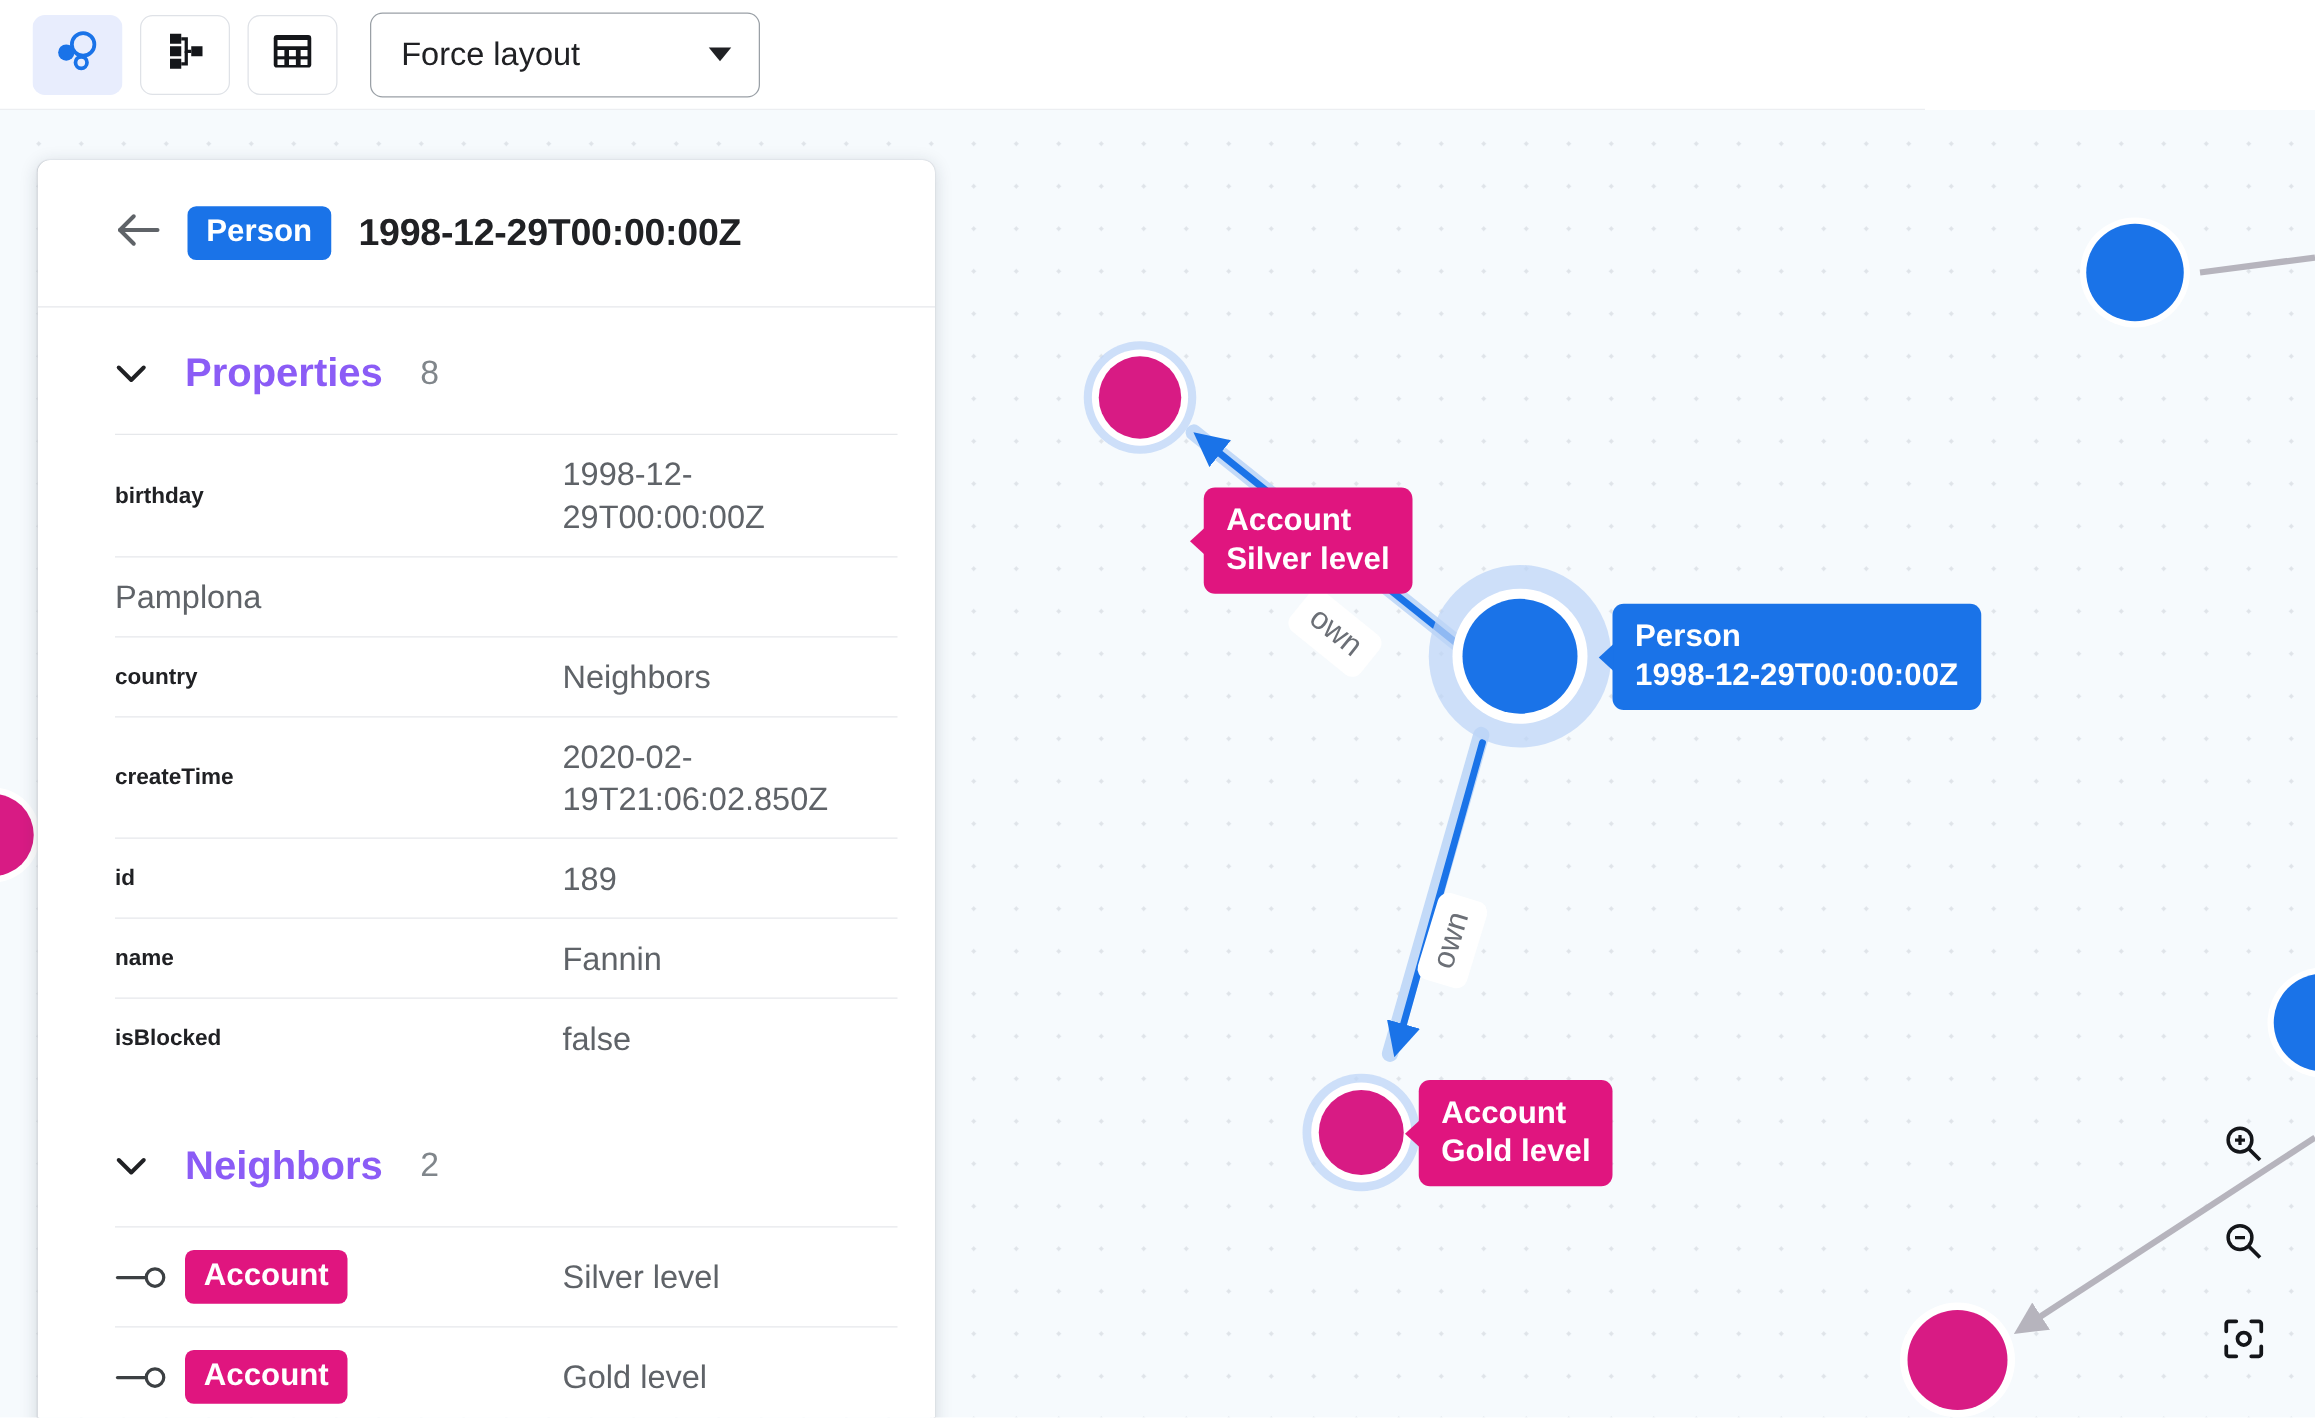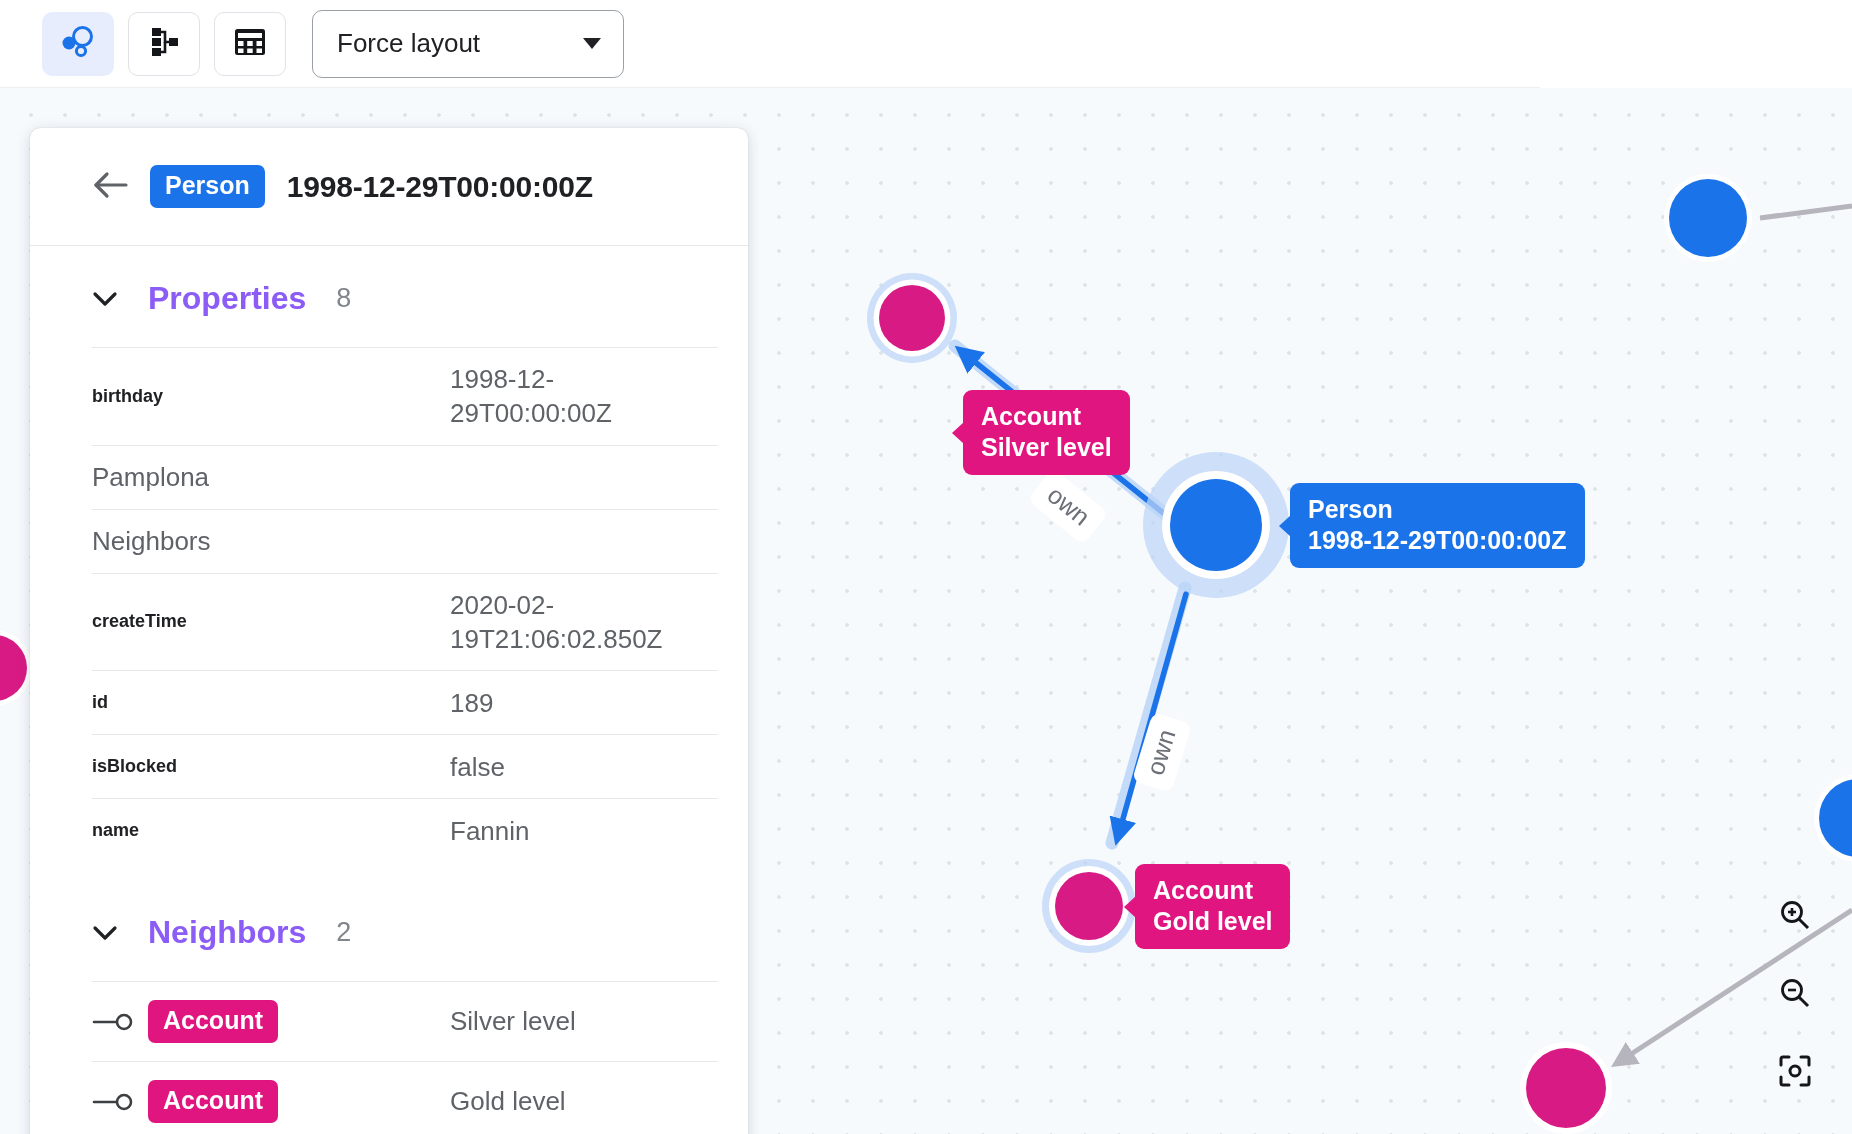--- a/index.html
+++ b/index.html
@@ -28,7 +28,7 @@
     background: #ffffff;
     display: flex;
     align-items: center;
-    padding-left: 42px;
+    padding-left: 26px;
     gap: 14px;
     border-bottom: 1px solid #eceef1;
     z-index: 40;

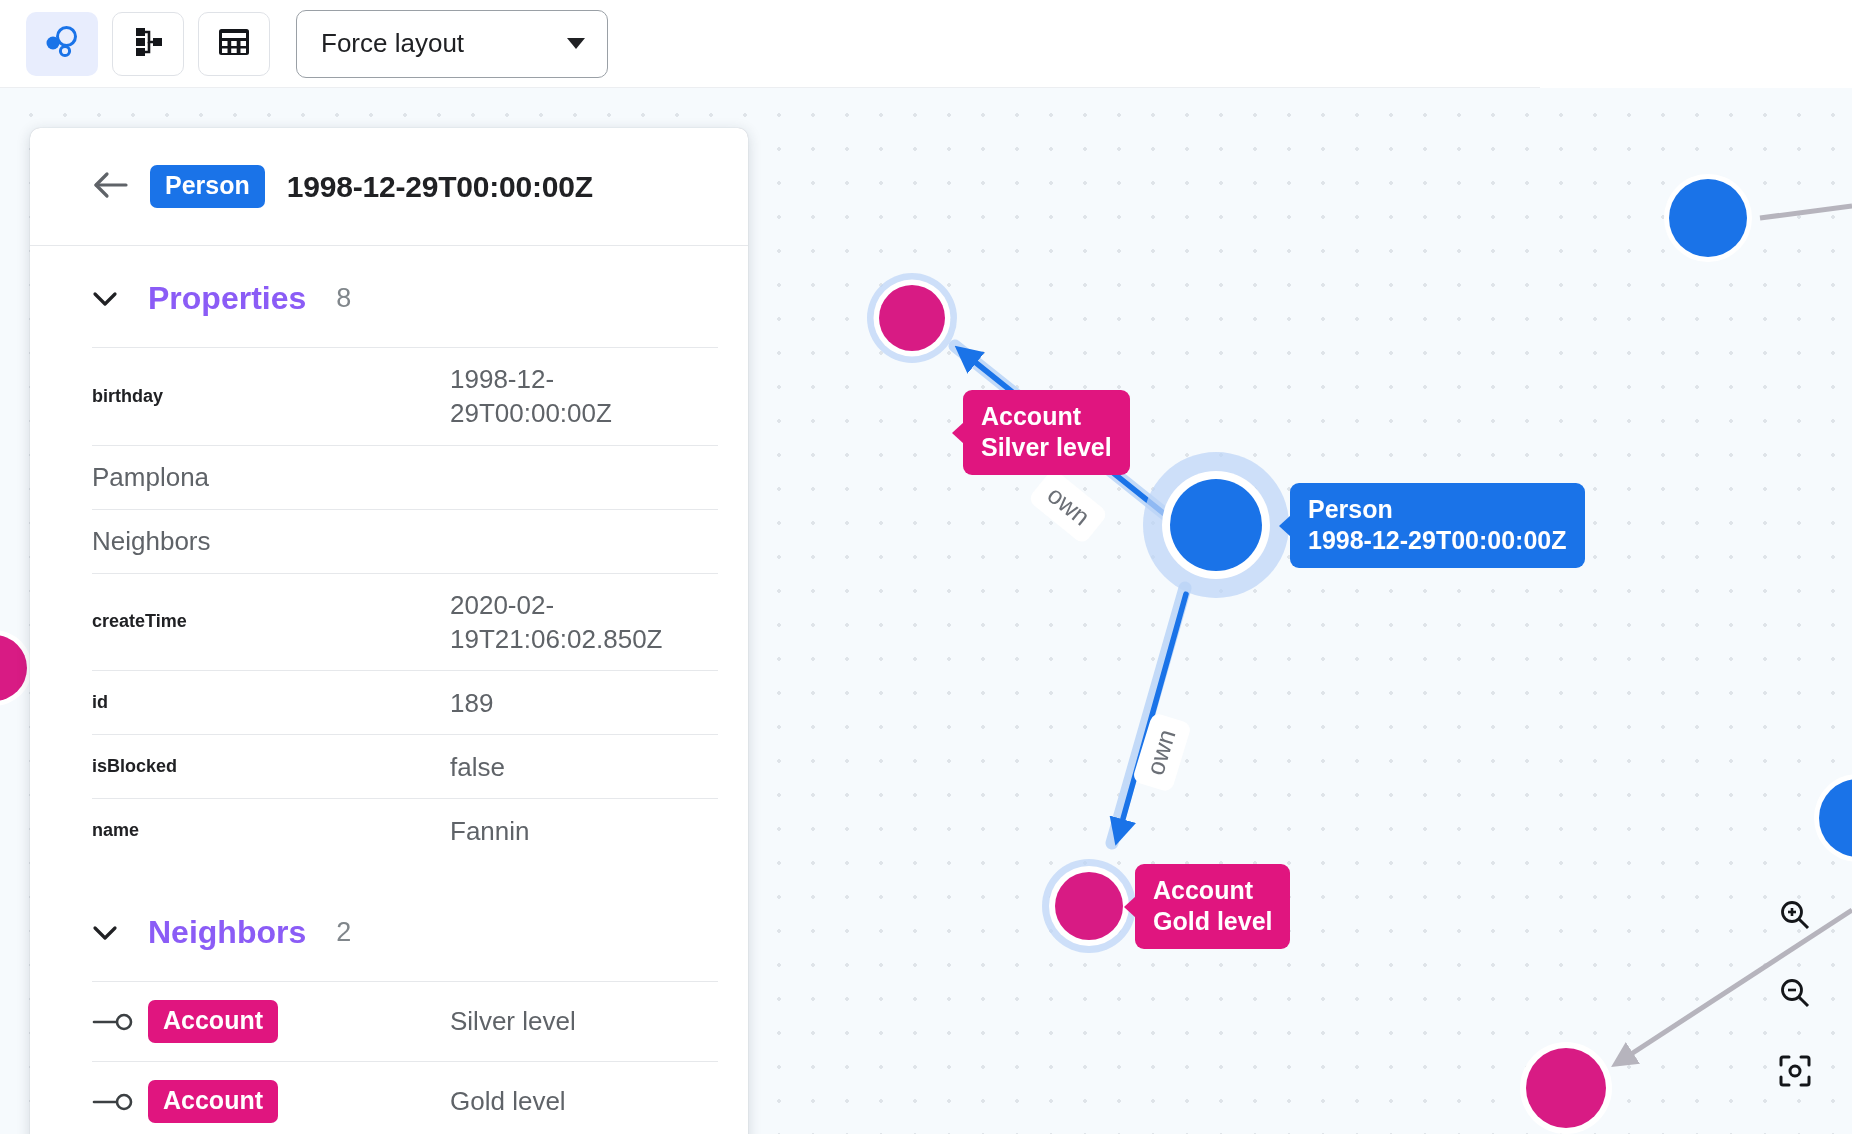--- a/index.html
+++ b/index.html
@@ -447,6 +447,7 @@
         <span class="v">Pamplona</span>
       </div>
       <div class="row">
+        <span class="k">country</span>
         <span class="v">Neighbors</span>
       </div>
       <div class="row">

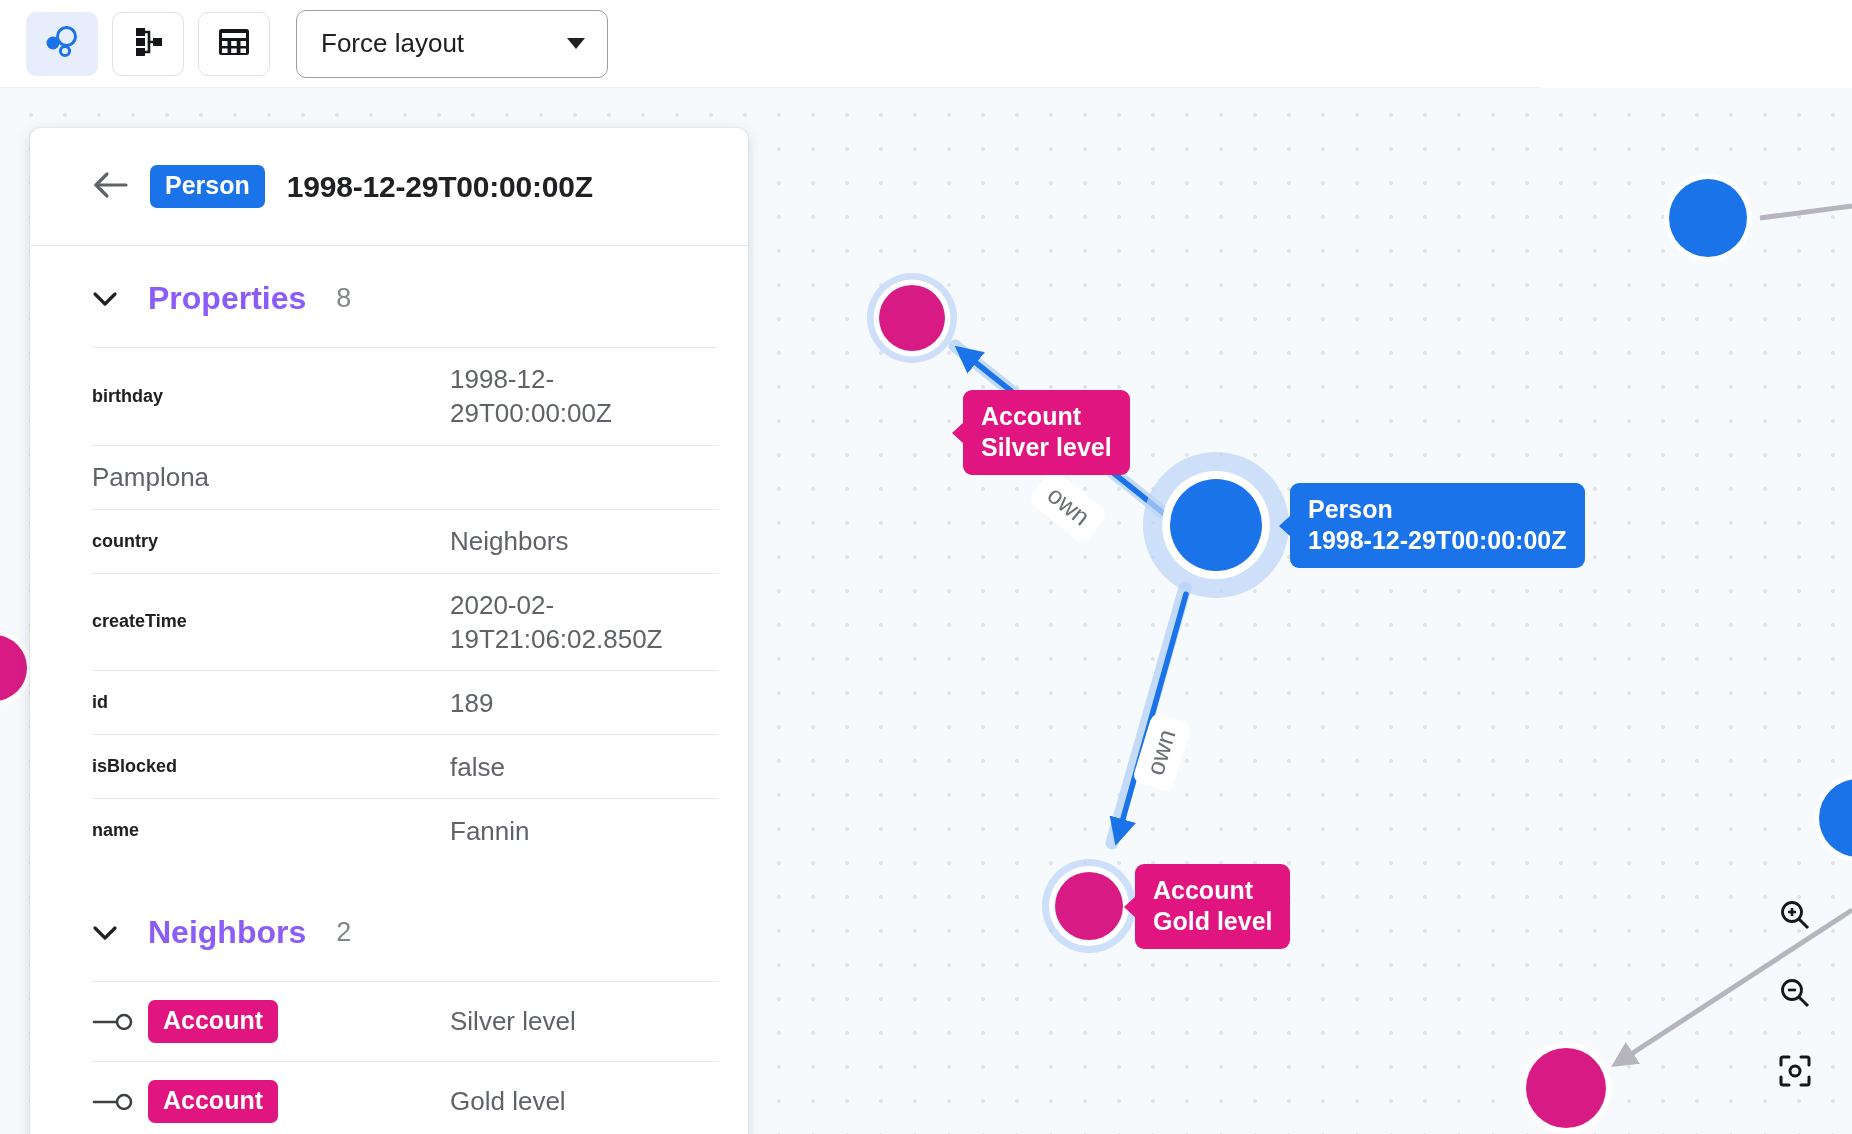--- a/index.html
+++ b/index.html
@@ -459,12 +459,12 @@
         <span class="v">189</span>
       </div>
       <div class="row">
+        <span class="k">name</span>
+        <span class="v">Fannin</span>
+      </div>
+      <div class="row">
         <span class="k">isBlocked</span>
         <span class="v">false</span>
-      </div>
-      <div class="row">
-        <span class="k">name</span>
-        <span class="v">Fannin</span>
       </div>
     </div>
 

